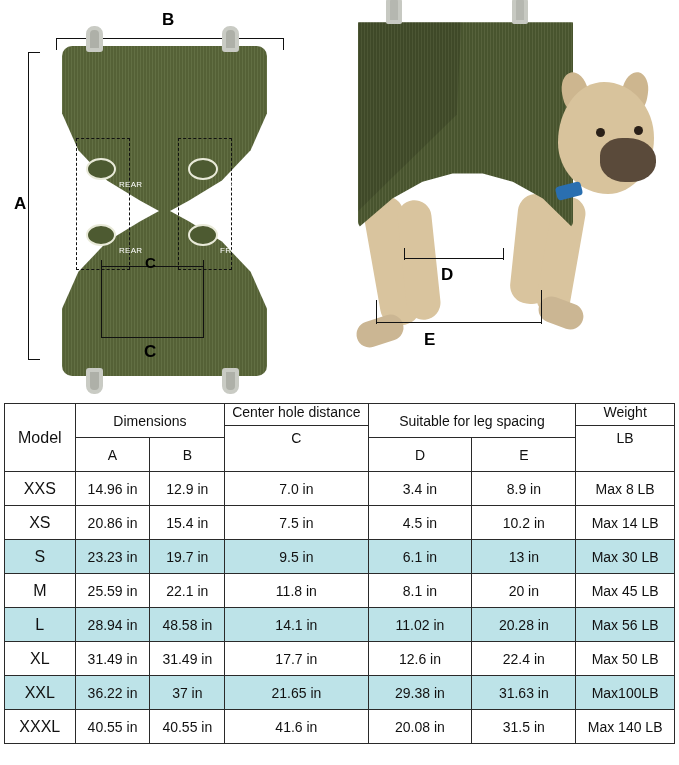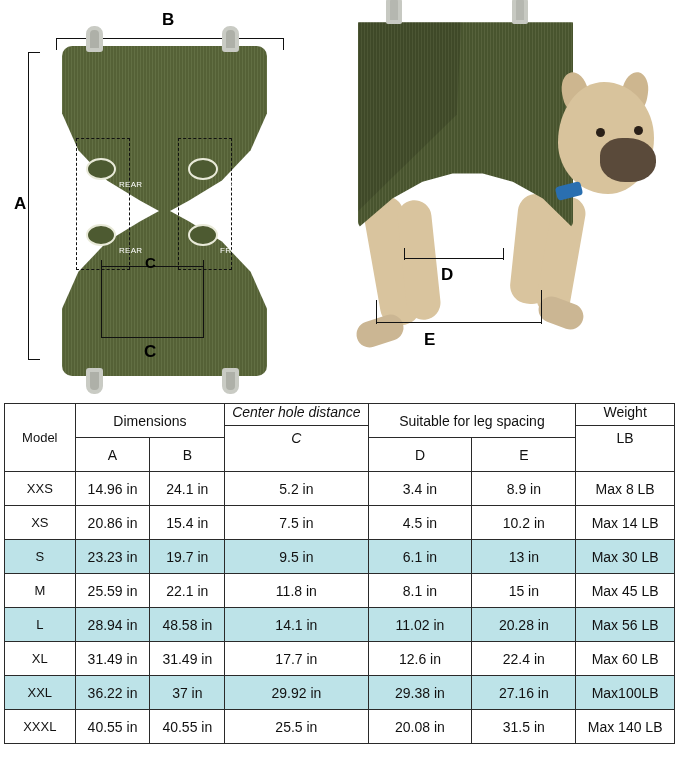--- a/index.html
+++ b/index.html
@@ -374,7 +374,7 @@
         <tr>
           <th rowspan="2" class="model-cell" style="vertical-align: middle;">Model</th>
           <th colspan="2">Dimensions</th>
-          <th rowspan="2" style="padding: 0px; vertical-align: top; font-style: italic;">
+          <th rowspan="2" style="padding: 0px; vertical-align: top;">
               <div>Center hole distance</div>
               <div style="border-top:1px solid #2a2a2a;margin-top:5px;padding-top:4px">C</div>
             </th>

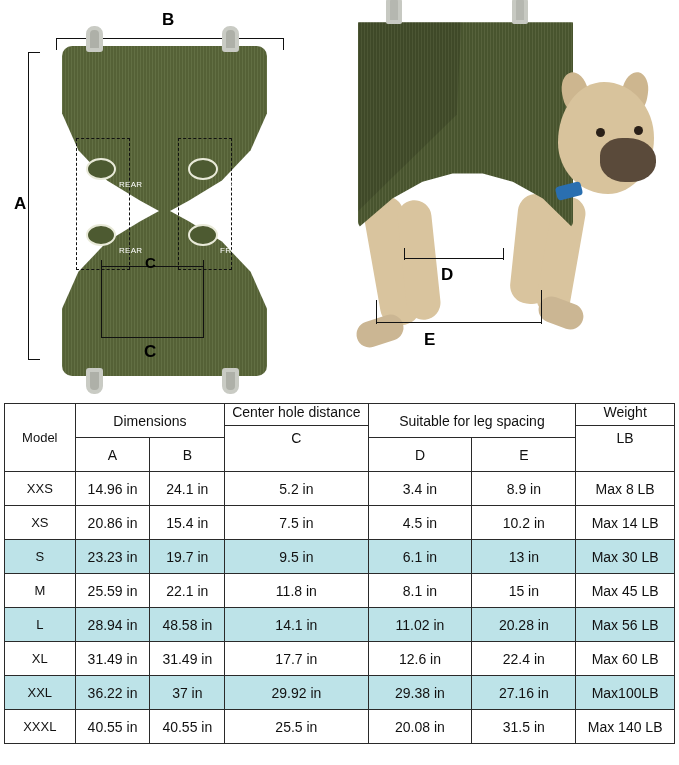--- a/index.html
+++ b/index.html
@@ -253,7 +253,7 @@
     background: #ffffff;
   }
   .model-cell {
-    font-size: 13px;
+    font-size: 16px;
   }
   tbody tr.alt td {
     background: #bde3e8;

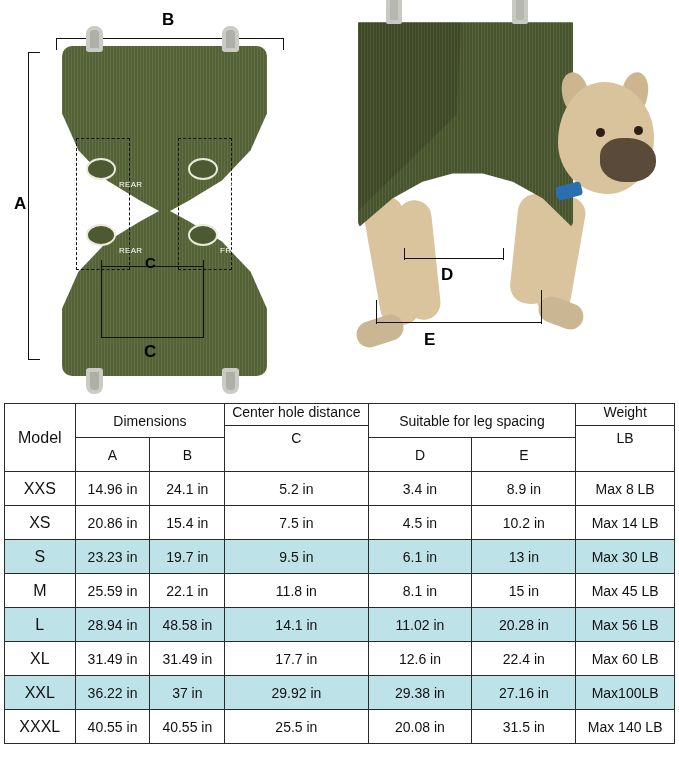--- a/index.html
+++ b/index.html
@@ -396,7 +396,7 @@
         <tr>
           <td class="model-cell">XXS</td>
           <td>14.96 in</td>
-          <td>24.1 in</td>
+          <td>12.9 in</td>
           <td>5.2 in</td>
           <td>3.4 in</td>
           <td>8.9 in</td>

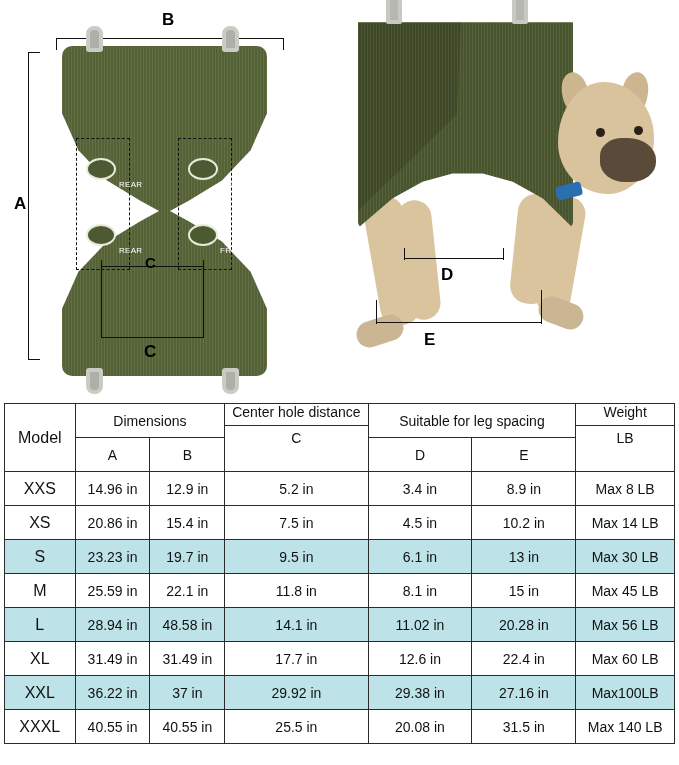--- a/index.html
+++ b/index.html
@@ -397,7 +397,7 @@
           <td class="model-cell">XXS</td>
           <td>14.96 in</td>
           <td>12.9 in</td>
-          <td>5.2 in</td>
+          <td>7.0 in</td>
           <td>3.4 in</td>
           <td>8.9 in</td>
           <td>Max 8 LB</td>

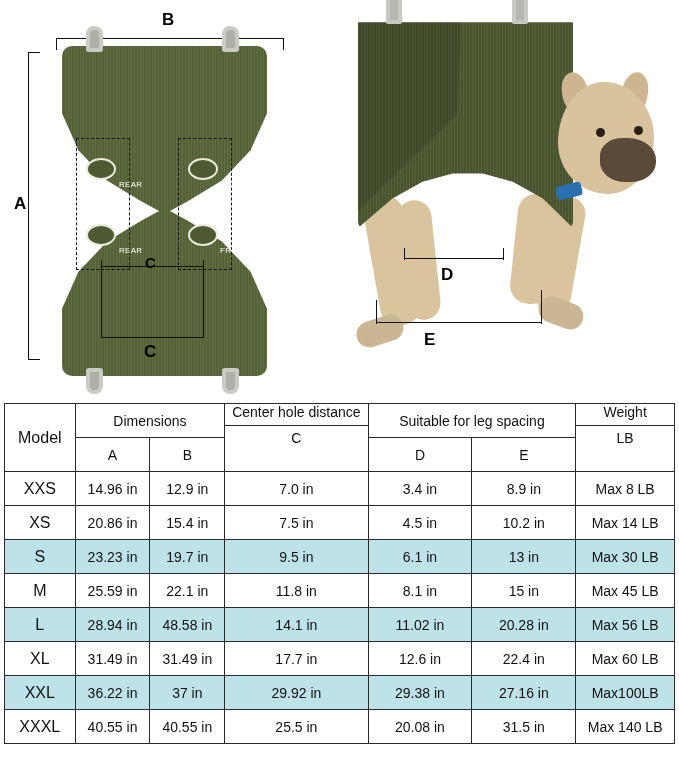--- a/index.html
+++ b/index.html
@@ -426,7 +426,7 @@
           <td>22.1 in</td>
           <td>11.8 in</td>
           <td>8.1 in</td>
-          <td>15 in</td>
+          <td>20 in</td>
           <td>Max 45 LB</td>
         </tr>
         <tr class="alt">

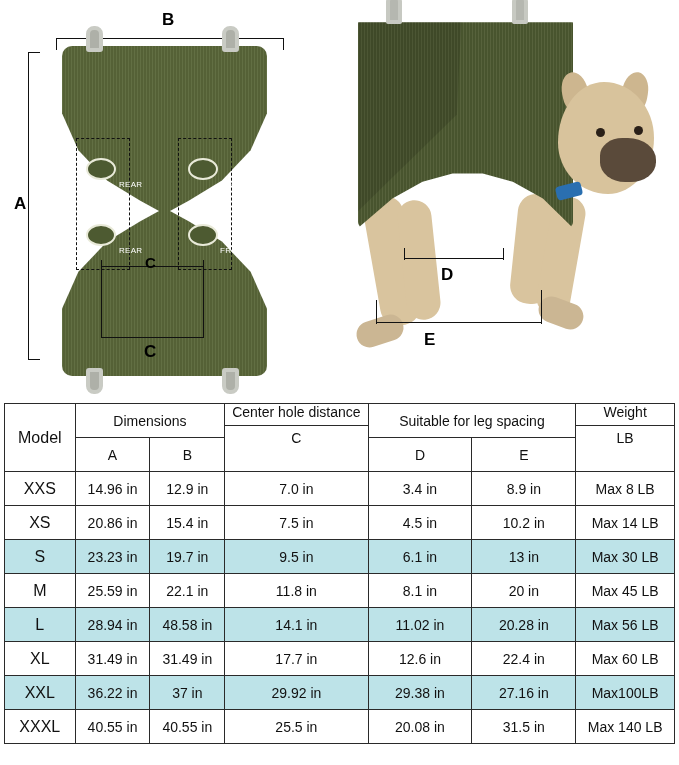--- a/index.html
+++ b/index.html
@@ -445,7 +445,7 @@
           <td>17.7 in</td>
           <td>12.6 in</td>
           <td>22.4 in</td>
-          <td>Max 60 LB</td>
+          <td>Max 50 LB</td>
         </tr>
         <tr class="alt">
           <td class="model-cell">XXL</td>

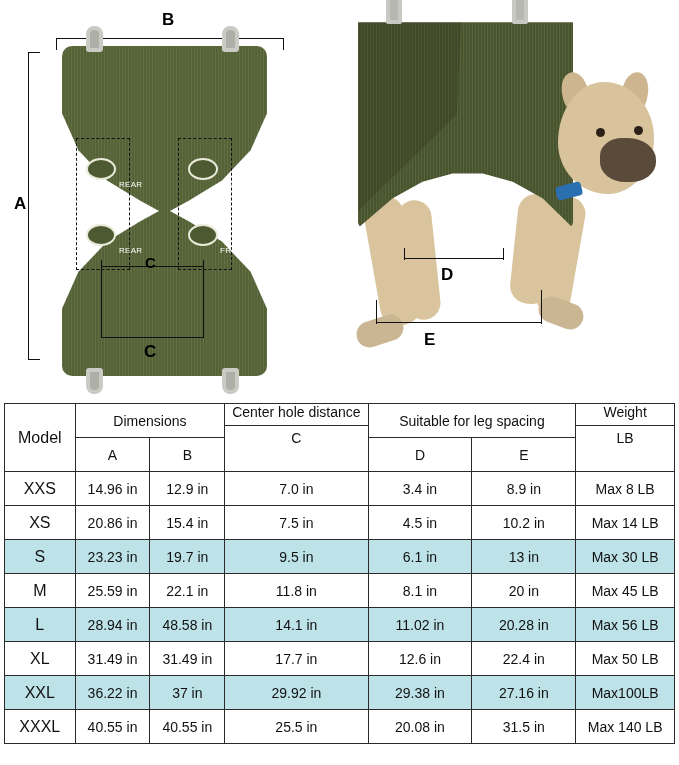--- a/index.html
+++ b/index.html
@@ -451,7 +451,7 @@
           <td class="model-cell">XXL</td>
           <td>36.22 in</td>
           <td>37 in</td>
-          <td>29.92 in</td>
+          <td>21.65 in</td>
           <td>29.38 in</td>
           <td>27.16 in</td>
           <td>Max100LB</td>

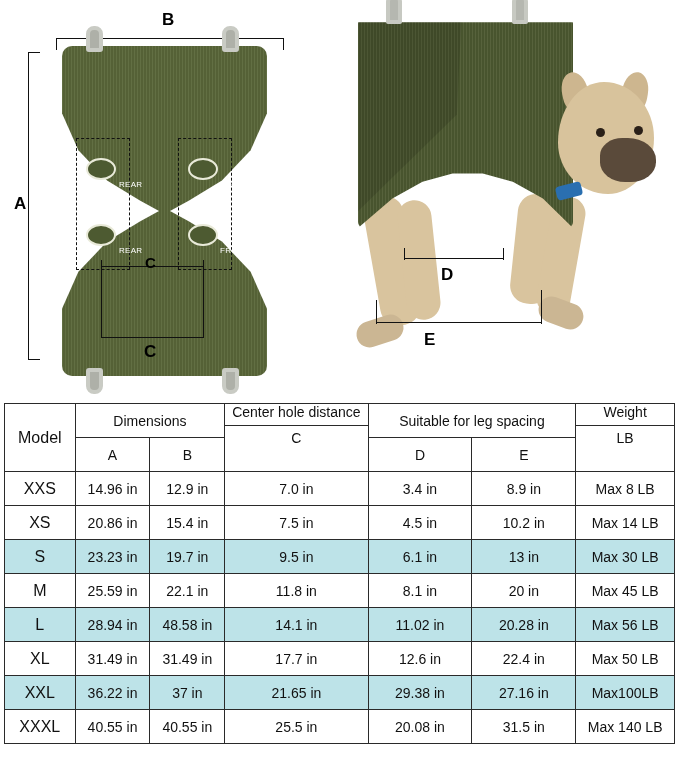--- a/index.html
+++ b/index.html
@@ -453,7 +453,7 @@
           <td>37 in</td>
           <td>21.65 in</td>
           <td>29.38 in</td>
-          <td>27.16 in</td>
+          <td>31.63 in</td>
           <td>Max100LB</td>
         </tr>
         <tr>

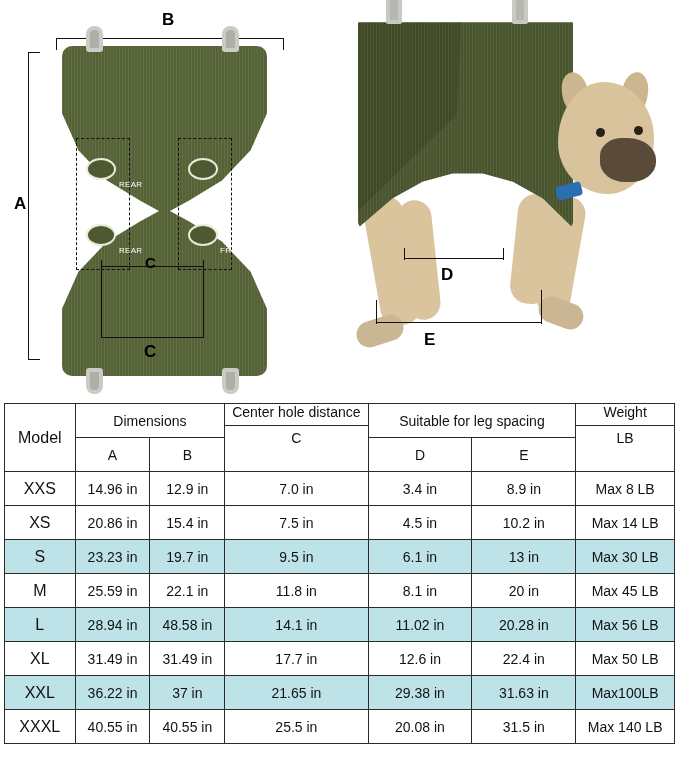--- a/index.html
+++ b/index.html
@@ -460,7 +460,7 @@
           <td class="model-cell">XXXL</td>
           <td>40.55 in</td>
           <td>40.55 in</td>
-          <td>25.5 in</td>
+          <td>41.6 in</td>
           <td>20.08 in</td>
           <td>31.5 in</td>
           <td>Max 140 LB</td>

